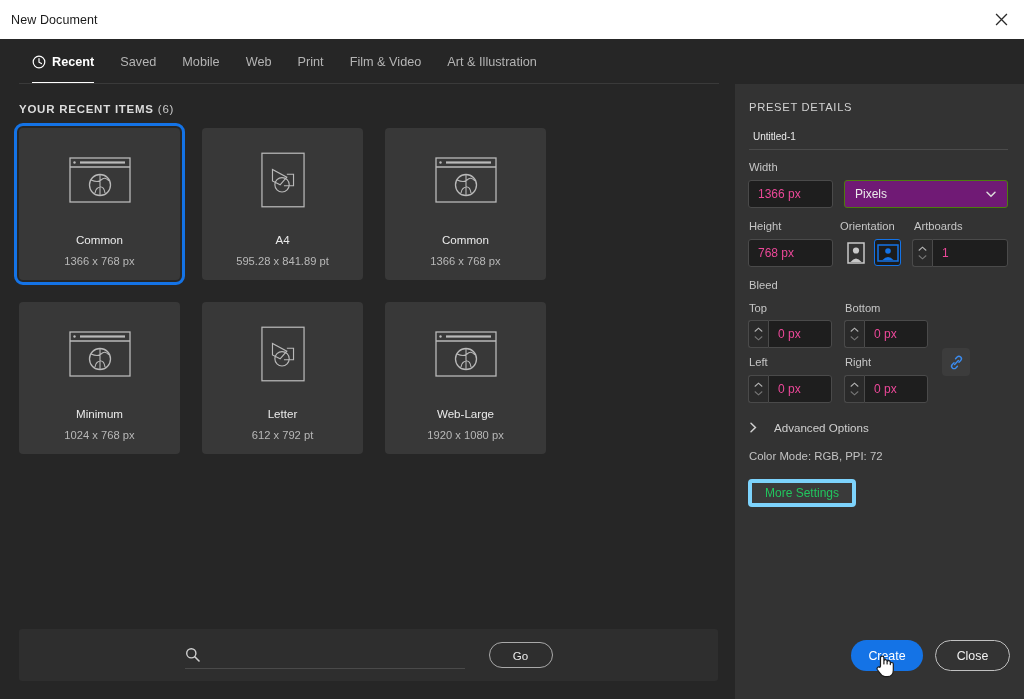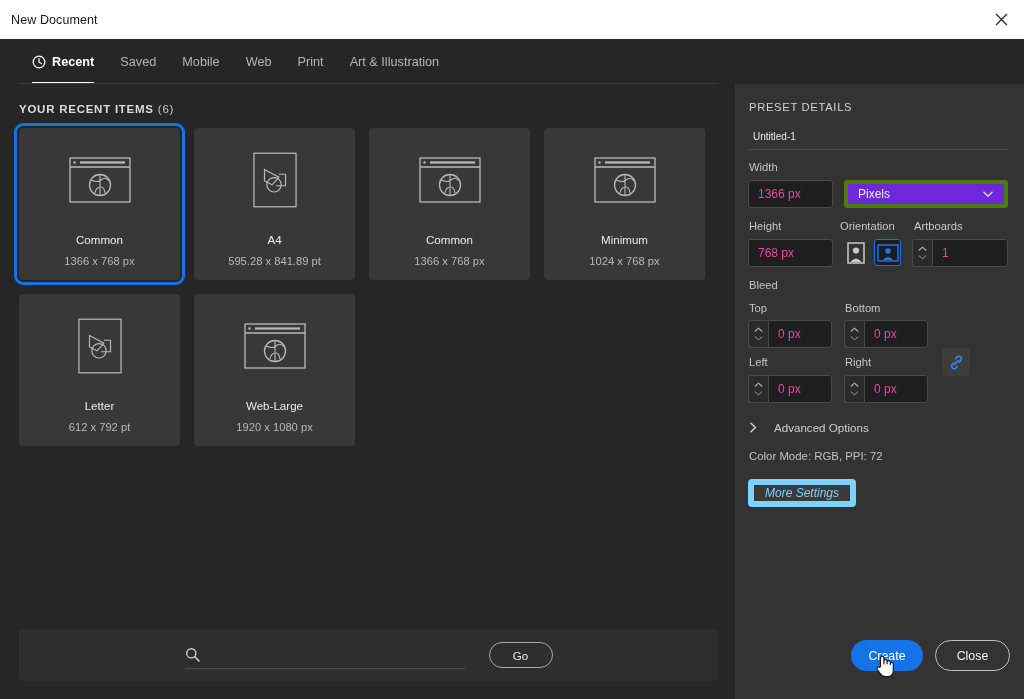--- a/index.html
+++ b/index.html
@@ -226,6 +226,9 @@
         <span>Print</span>
       </div>
     <div class="tab">
+        <span>Film &amp; Video</span>
+      </div>
+    <div class="tab">
         <span>Art &amp; Illustration</span>
       </div>
   </div>

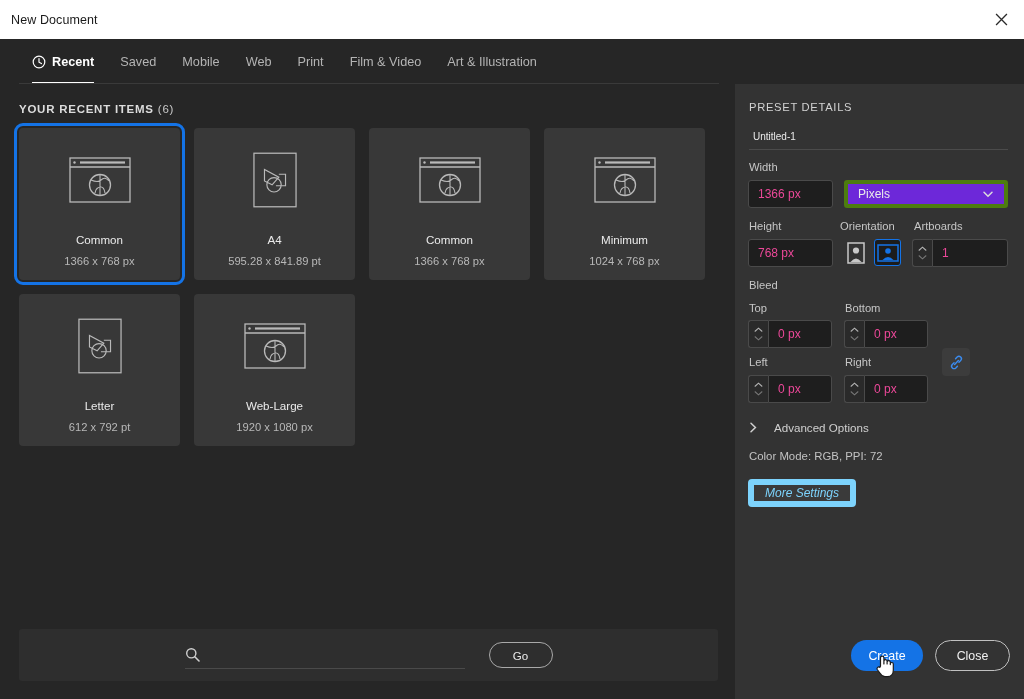--- a/index.html
+++ b/index.html
@@ -126,7 +126,7 @@
     font-family: "Liberation Sans", sans-serif; outline: none; padding-left: 9px;
   }
   .sel {
-    position: absolute; background: #6d28d9; border: 4px solid #4d7c0f;
+    position: absolute; background: #701a75; border: 1px solid #4d7c0f;
     border-radius: 3px; color: #eaeaea; font-size: 12px;
     display: flex; align-items: center; padding: 0 10px;
   }

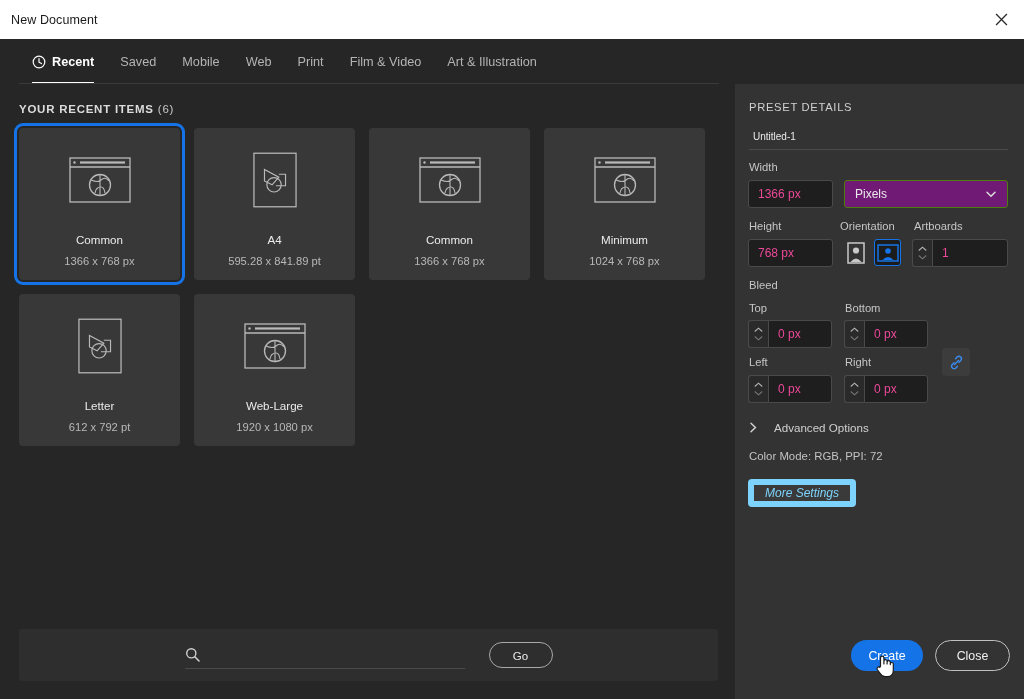--- a/index.html
+++ b/index.html
@@ -59,7 +59,7 @@
 
   .cards {
     position: absolute; left: 19px; top: 44px;
-    display: flex; flex-wrap: wrap; gap: 14px; width: 706px;
+    display: flex; flex-wrap: wrap; gap: 22px; width: 706px;
   }
   .card {
     position: relative; width: 161px; height: 152px;

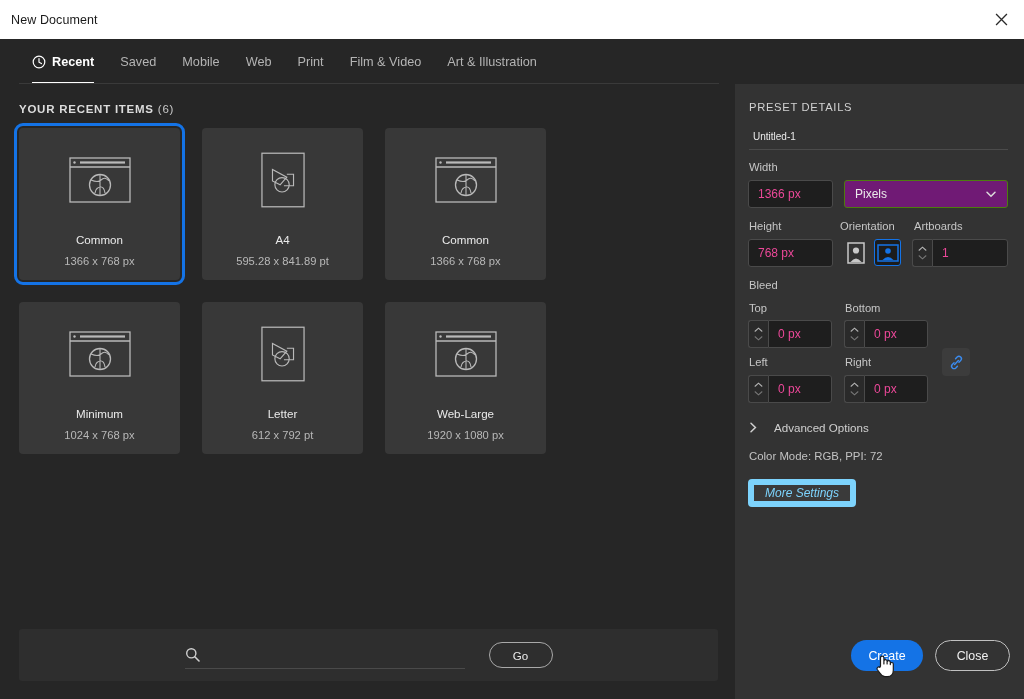--- a/index.html
+++ b/index.html
@@ -166,9 +166,9 @@
   }
   .more-settings {
     position: absolute; left: 13px; top: 395px; width: 108px; height: 28px;
-    background: #3a3a3a; border: 6px solid #7dd3fc; border-radius: 4px;
-    color: #7dd3fc; font-size: 12px; font-family: "Liberation Sans", sans-serif;
-    display: flex; align-items: center; justify-content: center; font-style: italic;
+    background: #3a3a3a; border: 4px solid #7dd3fc; border-radius: 4px;
+    color: #22c55e; font-size: 12px; font-family: "Liberation Sans", sans-serif;
+    display: flex; align-items: center; justify-content: center;
   }
 
   

